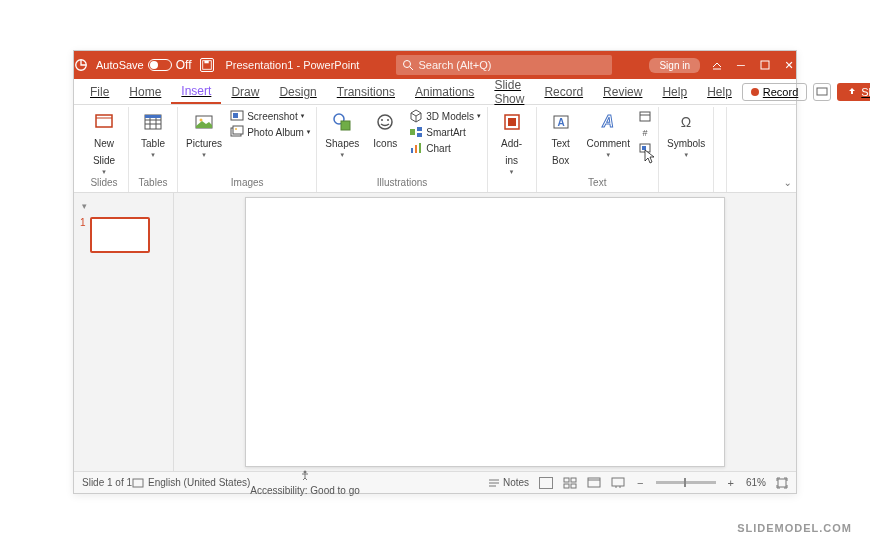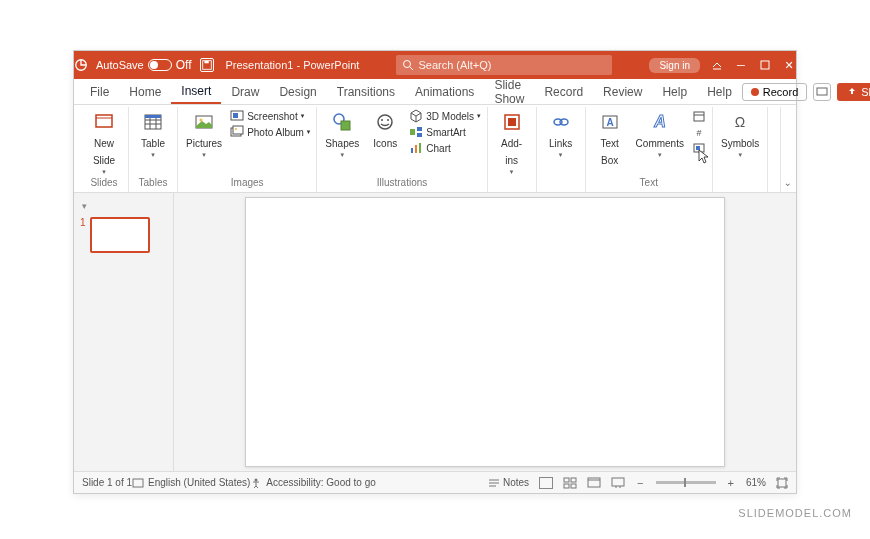--- a/index.html
+++ b/index.html
@@ -17,7 +17,7 @@
 .tb-right { display: flex; align-items: center; gap: 10px; }
 .signin { background: rgba(255,255,255,0.3); padding: 2px 10px; border-radius: 6px; font-size: 10px; }
 .win-btn { width: 14px; height: 14px; display: flex; align-items: center; justify-content: center; font-size: 11px; color: #fff; }
-.tabs { display: flex; align-items: center; height: 26px; border-bottom: 1px solid #ddd; padding: 0 6px; background: #fff; }
+.tabs { display: flex; align-items: center; height: 26px; border-bottom: 1px solid #ddd; padding: 0 6px; background: #fff; text-decoration: underline; }
 .tab { padding: 4px 10px; color: #555; font-size: 12px; cursor: pointer; }
 .tab.active { color: #0f172a; border-bottom: 2px solid #D24726; }
 .tabs-right { margin-left: auto; display: flex; align-items: center; gap: 6px; }

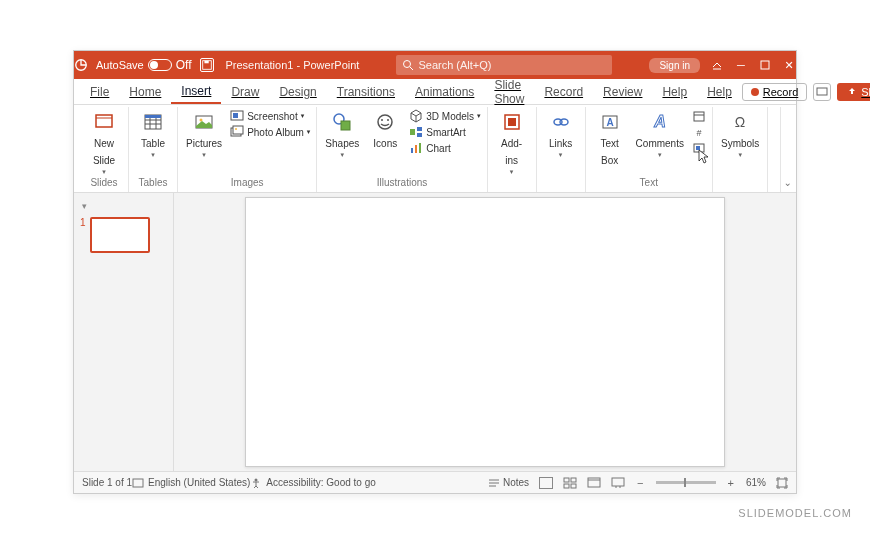--- a/index.html
+++ b/index.html
@@ -19,7 +19,7 @@
 .win-btn { width: 14px; height: 14px; display: flex; align-items: center; justify-content: center; font-size: 11px; color: #fff; }
 .tabs { display: flex; align-items: center; height: 26px; border-bottom: 1px solid #ddd; padding: 0 6px; background: #fff; text-decoration: underline; }
 .tab { padding: 4px 10px; color: #555; font-size: 12px; cursor: pointer; }
-.tab.active { color: #0f172a; border-bottom: 2px solid #D24726; }
+.tab.active { color: #8b5cf6; border-bottom: 2px solid #D24726; }
 .tabs-right { margin-left: auto; display: flex; align-items: center; gap: 6px; }
 .record-btn { border: 1px solid #bbb; border-radius: 3px; padding: 2px 8px; font-size: 11px; display: flex; align-items: center; gap: 4px; }
 .record-dot { width: 8px; height: 8px; background: #D24726; border-radius: 50%; }

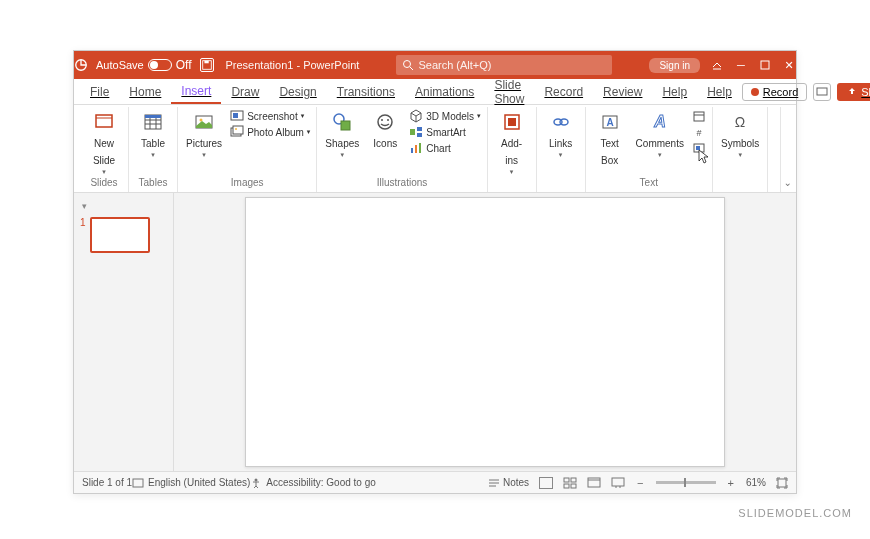--- a/index.html
+++ b/index.html
@@ -297,21 +297,6 @@
       <div class="group-label"></div>
     </div>
 
-    <div class="group">
-      <div class="group-content">
-        <div class="big-btn">
-          <div class="icon">
-              <svg width="20" height="20" viewBox="0 0 20 20">
-                <ellipse cx="7" cy="10" rx="4" ry="3" fill="none" stroke="#4472C4" stroke-width="1.5"></ellipse>
-                <ellipse cx="13" cy="10" rx="4" ry="3" fill="none" stroke="#4472C4" stroke-width="1.5"></ellipse>
-              </svg>
-            </div>
-          <div class="label">Links</div>
-          <div class="caret">▾</div>
-        </div>
-      </div>
-      <div class="group-label"></div>
-    </div>
 
 
     <div class="group">

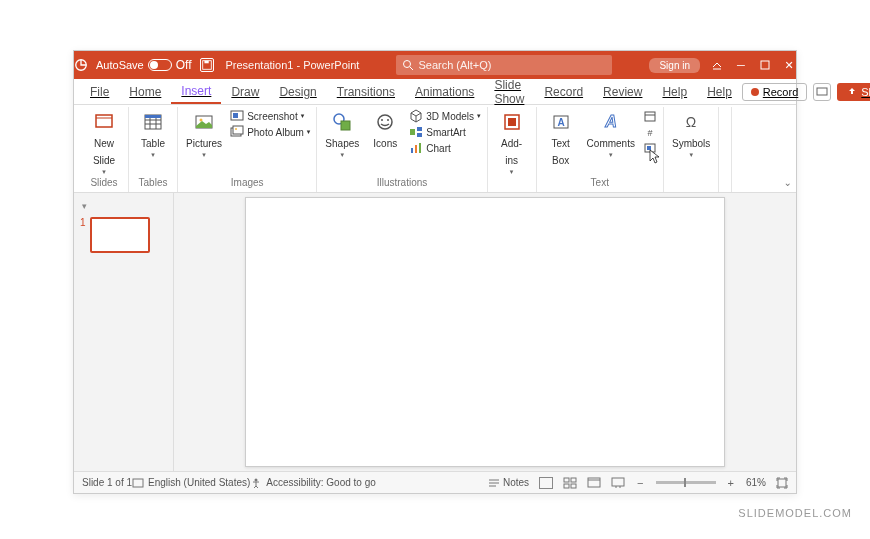--- a/index.html
+++ b/index.html
@@ -317,7 +317,7 @@
                 <text x="10" y="15" font-size="16" fill="none" stroke="#4472C4" stroke-width="1" text-anchor="middle" font-style="italic" font-weight="bold">A</text>
               </svg>
             </div>
-          <div class="label">Comments</div>
+          <div class="label">Comment</div>
           <div class="caret">▾</div>
         </div>
         <div class="small-stack">

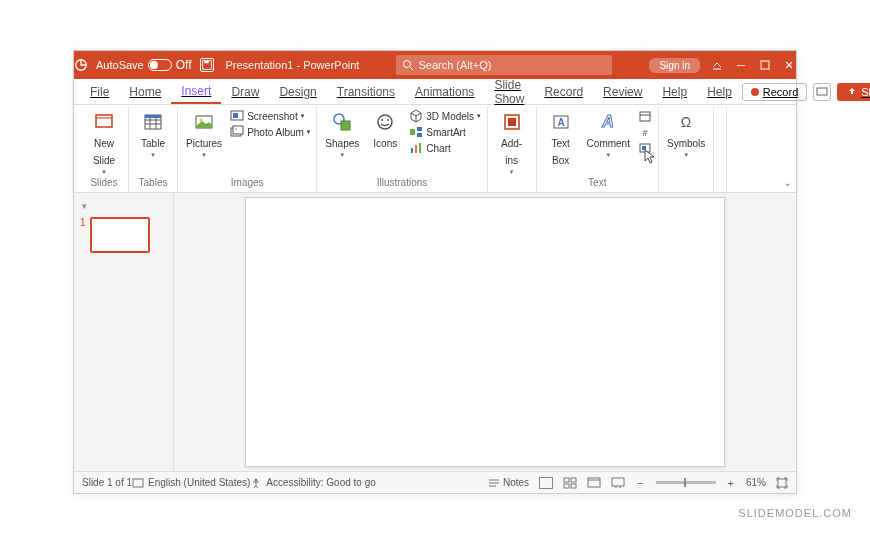--- a/index.html
+++ b/index.html
@@ -396,7 +396,7 @@
         </svg>
       <span>English (United States)</span>
     </span>
-    <span style="display:flex;align-items:center;gap:4px;">
+    <span style="display:flex;align-items:center;gap:4px;flex-direction:column;">
       <svg width="12" height="12" viewBox="0 0 12 12">
           <circle cx="6" cy="3" r="1.5" fill="#777"></circle>
           <path d="M3 5 L9 5 M6 5 L6 9 M4 11 L6 9 L8 11" stroke="#777" fill="none"></path>

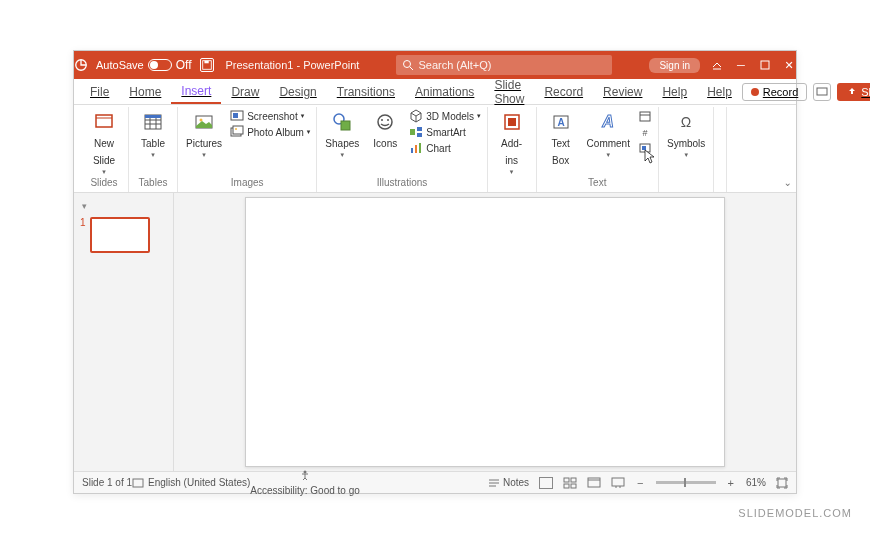--- a/index.html
+++ b/index.html
@@ -52,7 +52,7 @@
 .zoom-slider { width: 60px; height: 3px; background: #bbb; position: relative; }
 .zoom-slider::before { content:""; position:absolute; left:28px; top:-3px; width:2px; height:9px; background:#888;}
 .zoom-minus, .zoom-plus { font-size: 11px; color: #666; padding: 0 2px;}
-.branding { position: absolute; right: 18px; bottom: 20px; font-size: 11px; letter-spacing: 1px; color: #999; font-weight: 400; }
+.branding { position: absolute; right: 18px; bottom: 5px; font-size: 11px; letter-spacing: 1px; color: #999; font-weight: 700; }
 svg { display:block; }
 </style>
 </head>

